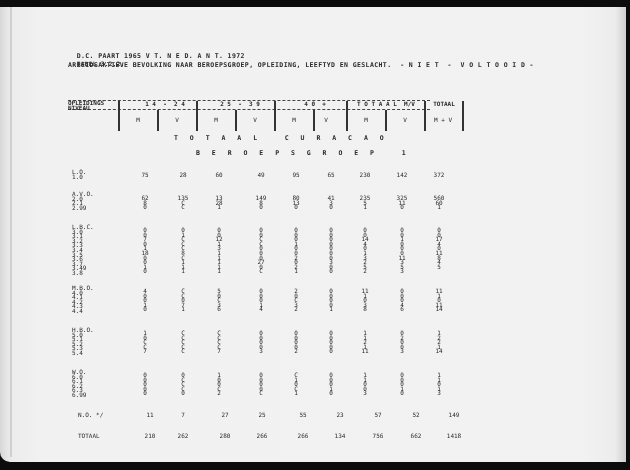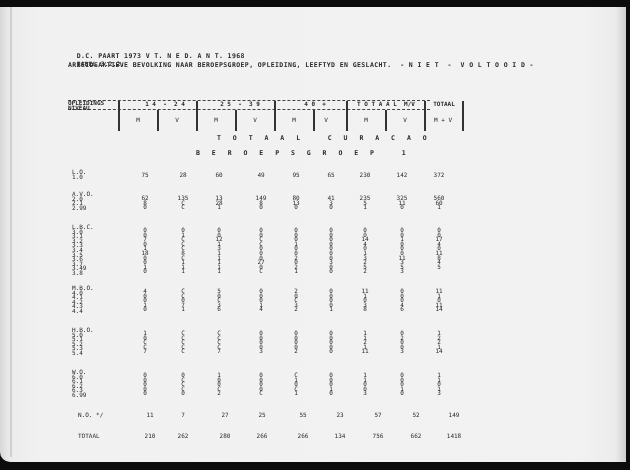--- a/index.html
+++ b/index.html
@@ -39,7 +39,7 @@
 <div class="gutter"></div>
 
 <div class="t title1">
-  <span>D.C. PAART 1973 V T. N E D. A N T. 1968</span>
+  <span>D.C. PAART 1965 V T. N E D. A N T. 1972</span>
   <span class="tabel">TABEL 3.2.2.</span>
 </div>
 <div class="t title2">ARBEIDSAKTIEVE BEVOLKING NAAR BEROEPSGROEP, OPLEIDING, LEEFTYD EN GESLACHT.  - N I E T  -  V O L T O O I D -</div>

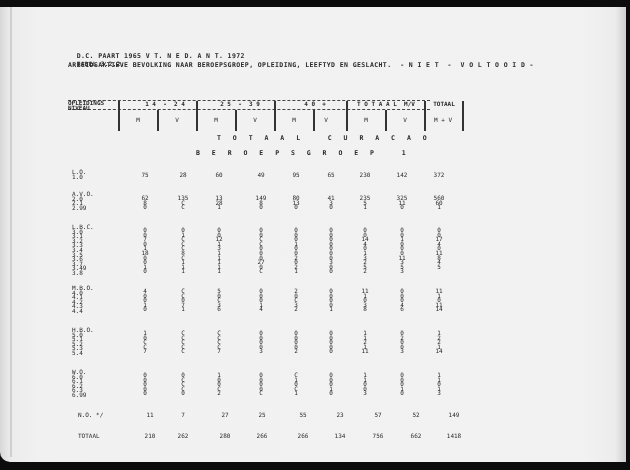--- a/index.html
+++ b/index.html
@@ -76,7 +76,7 @@
 <div class="cell" style="left:385px;top:118px;">V</div>
 <div class="cell" style="left:423px;top:118px;">M + V</div>
 
-<div class="subhead" style="left:174px;top:134px;margin-left:43px;">T O T A A L   C U R A C A O</div>
+<div class="subhead" style="left:174px;top:134px;">T O T A A L   C U R A C A O</div>
 <div class="subhead" style="left:196px;top:149px;">B E R O E P S G R O E P   1</div>
 
 <div>

